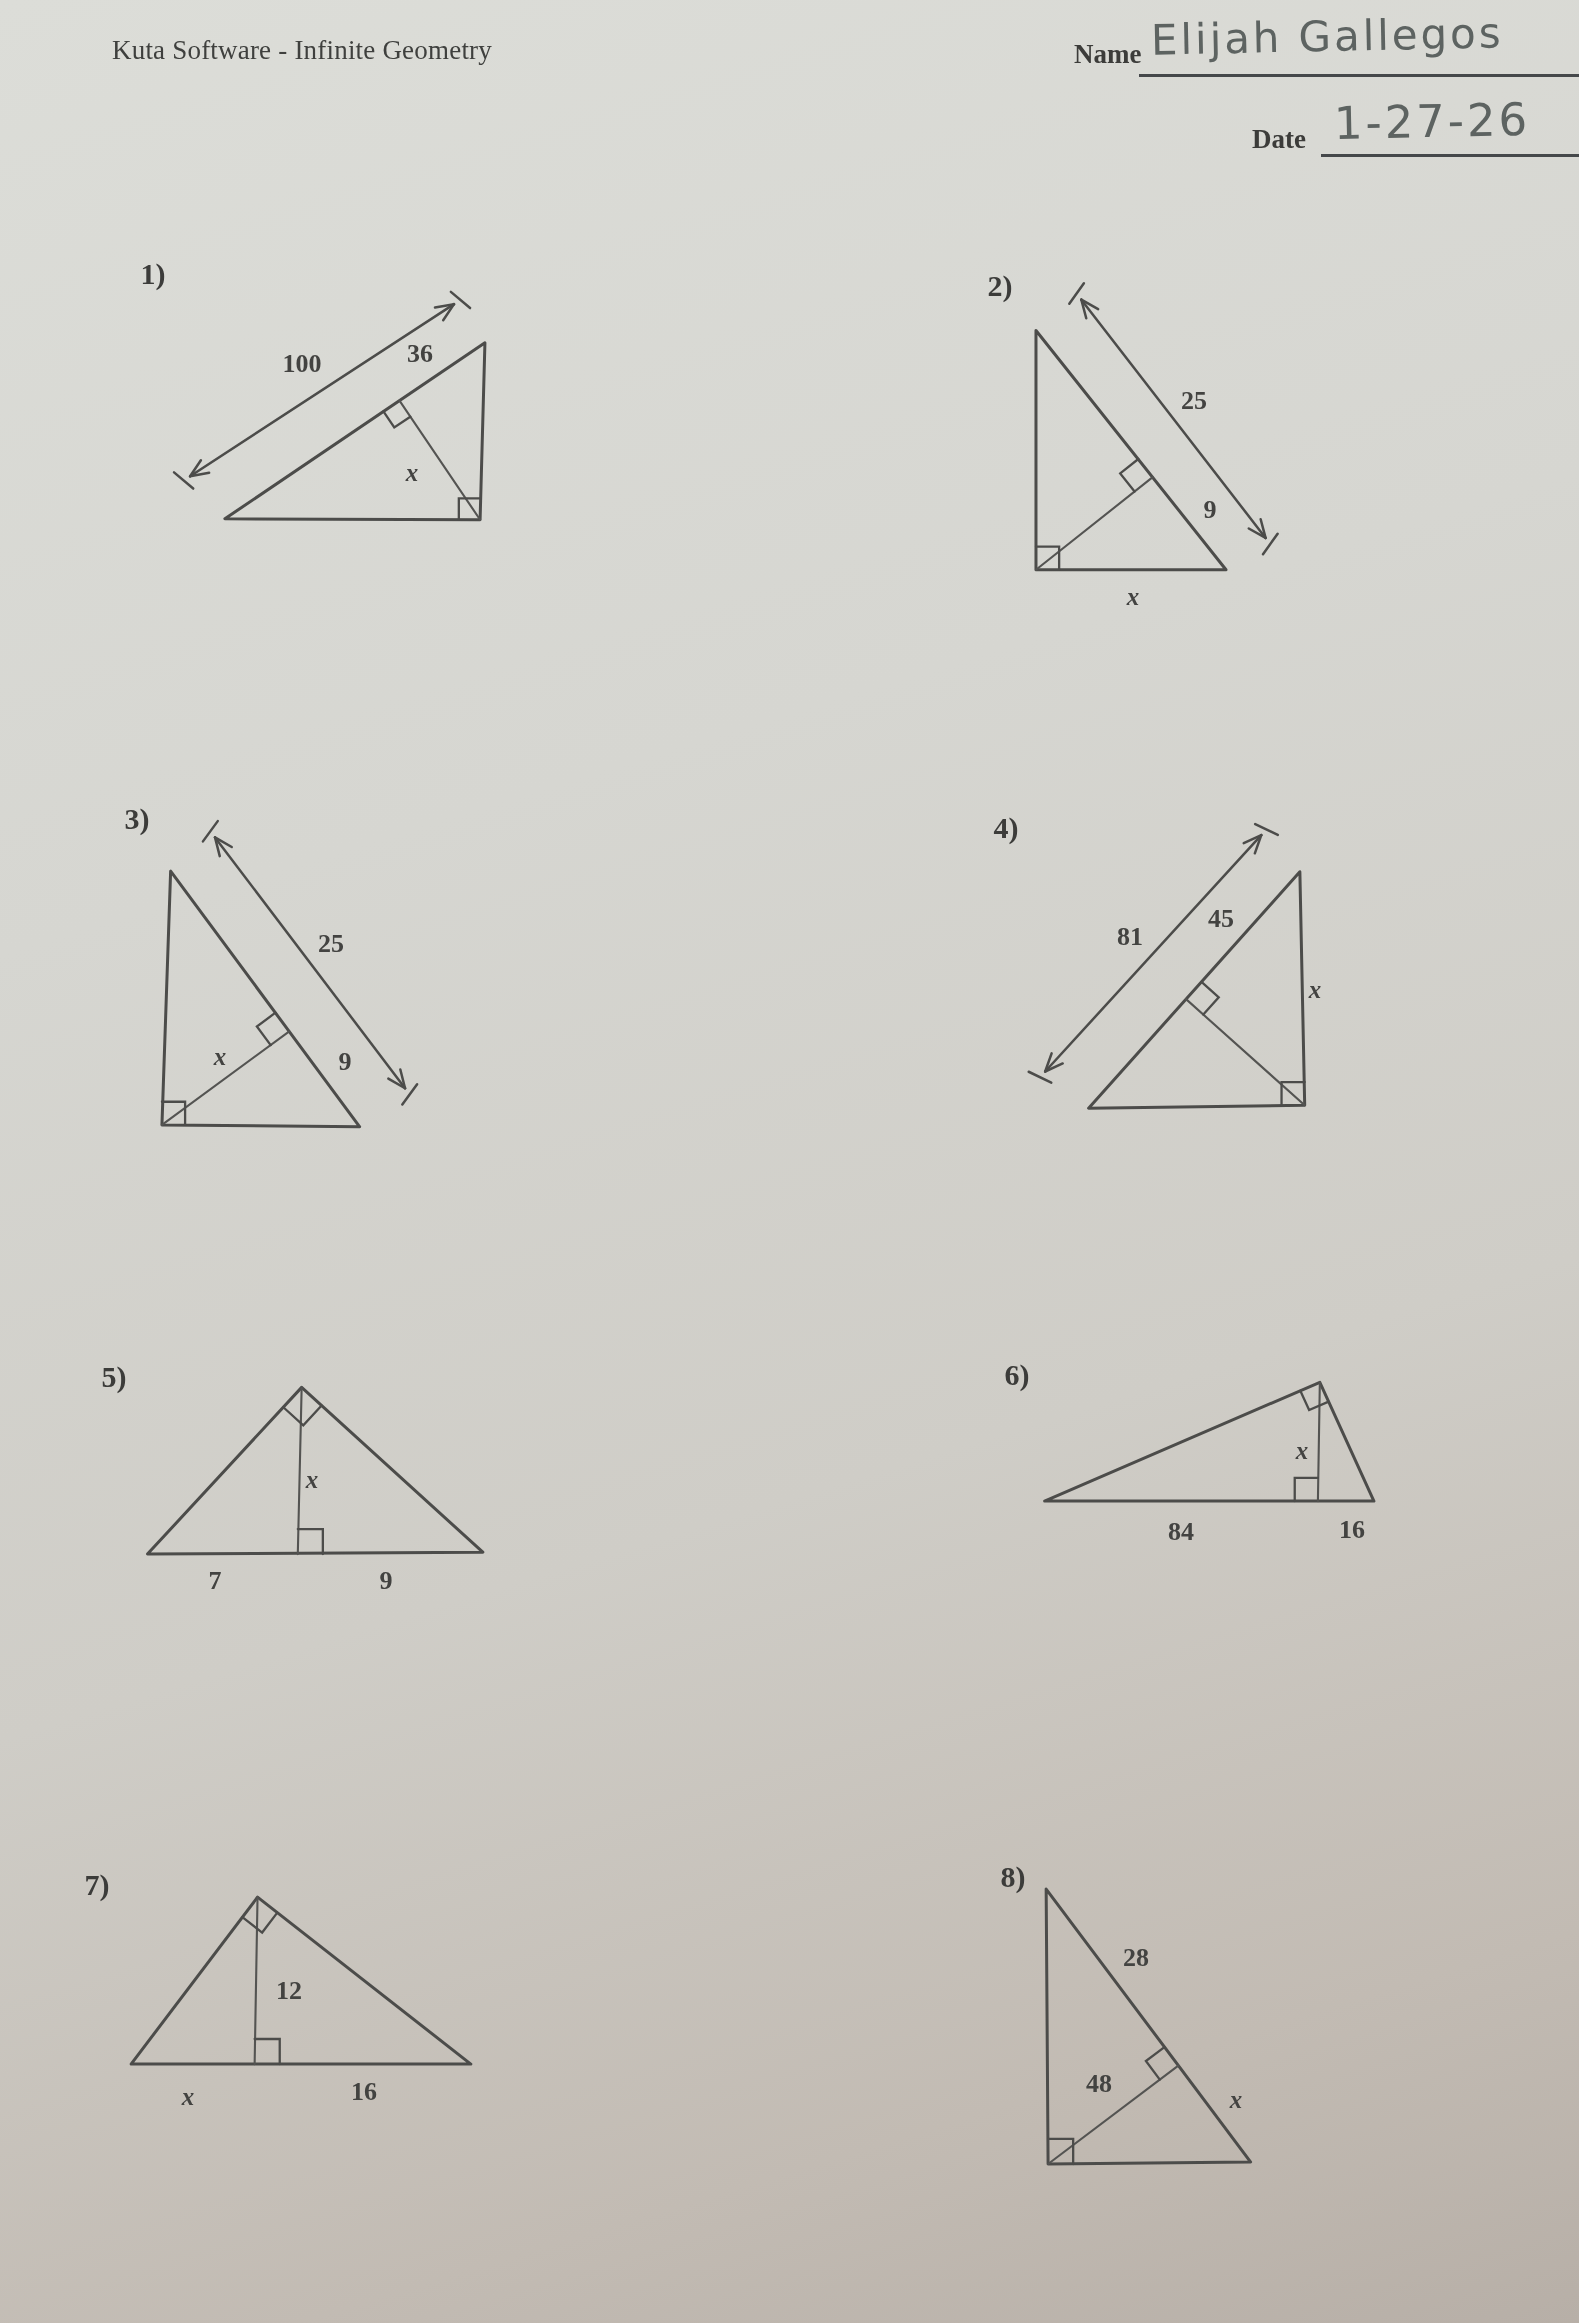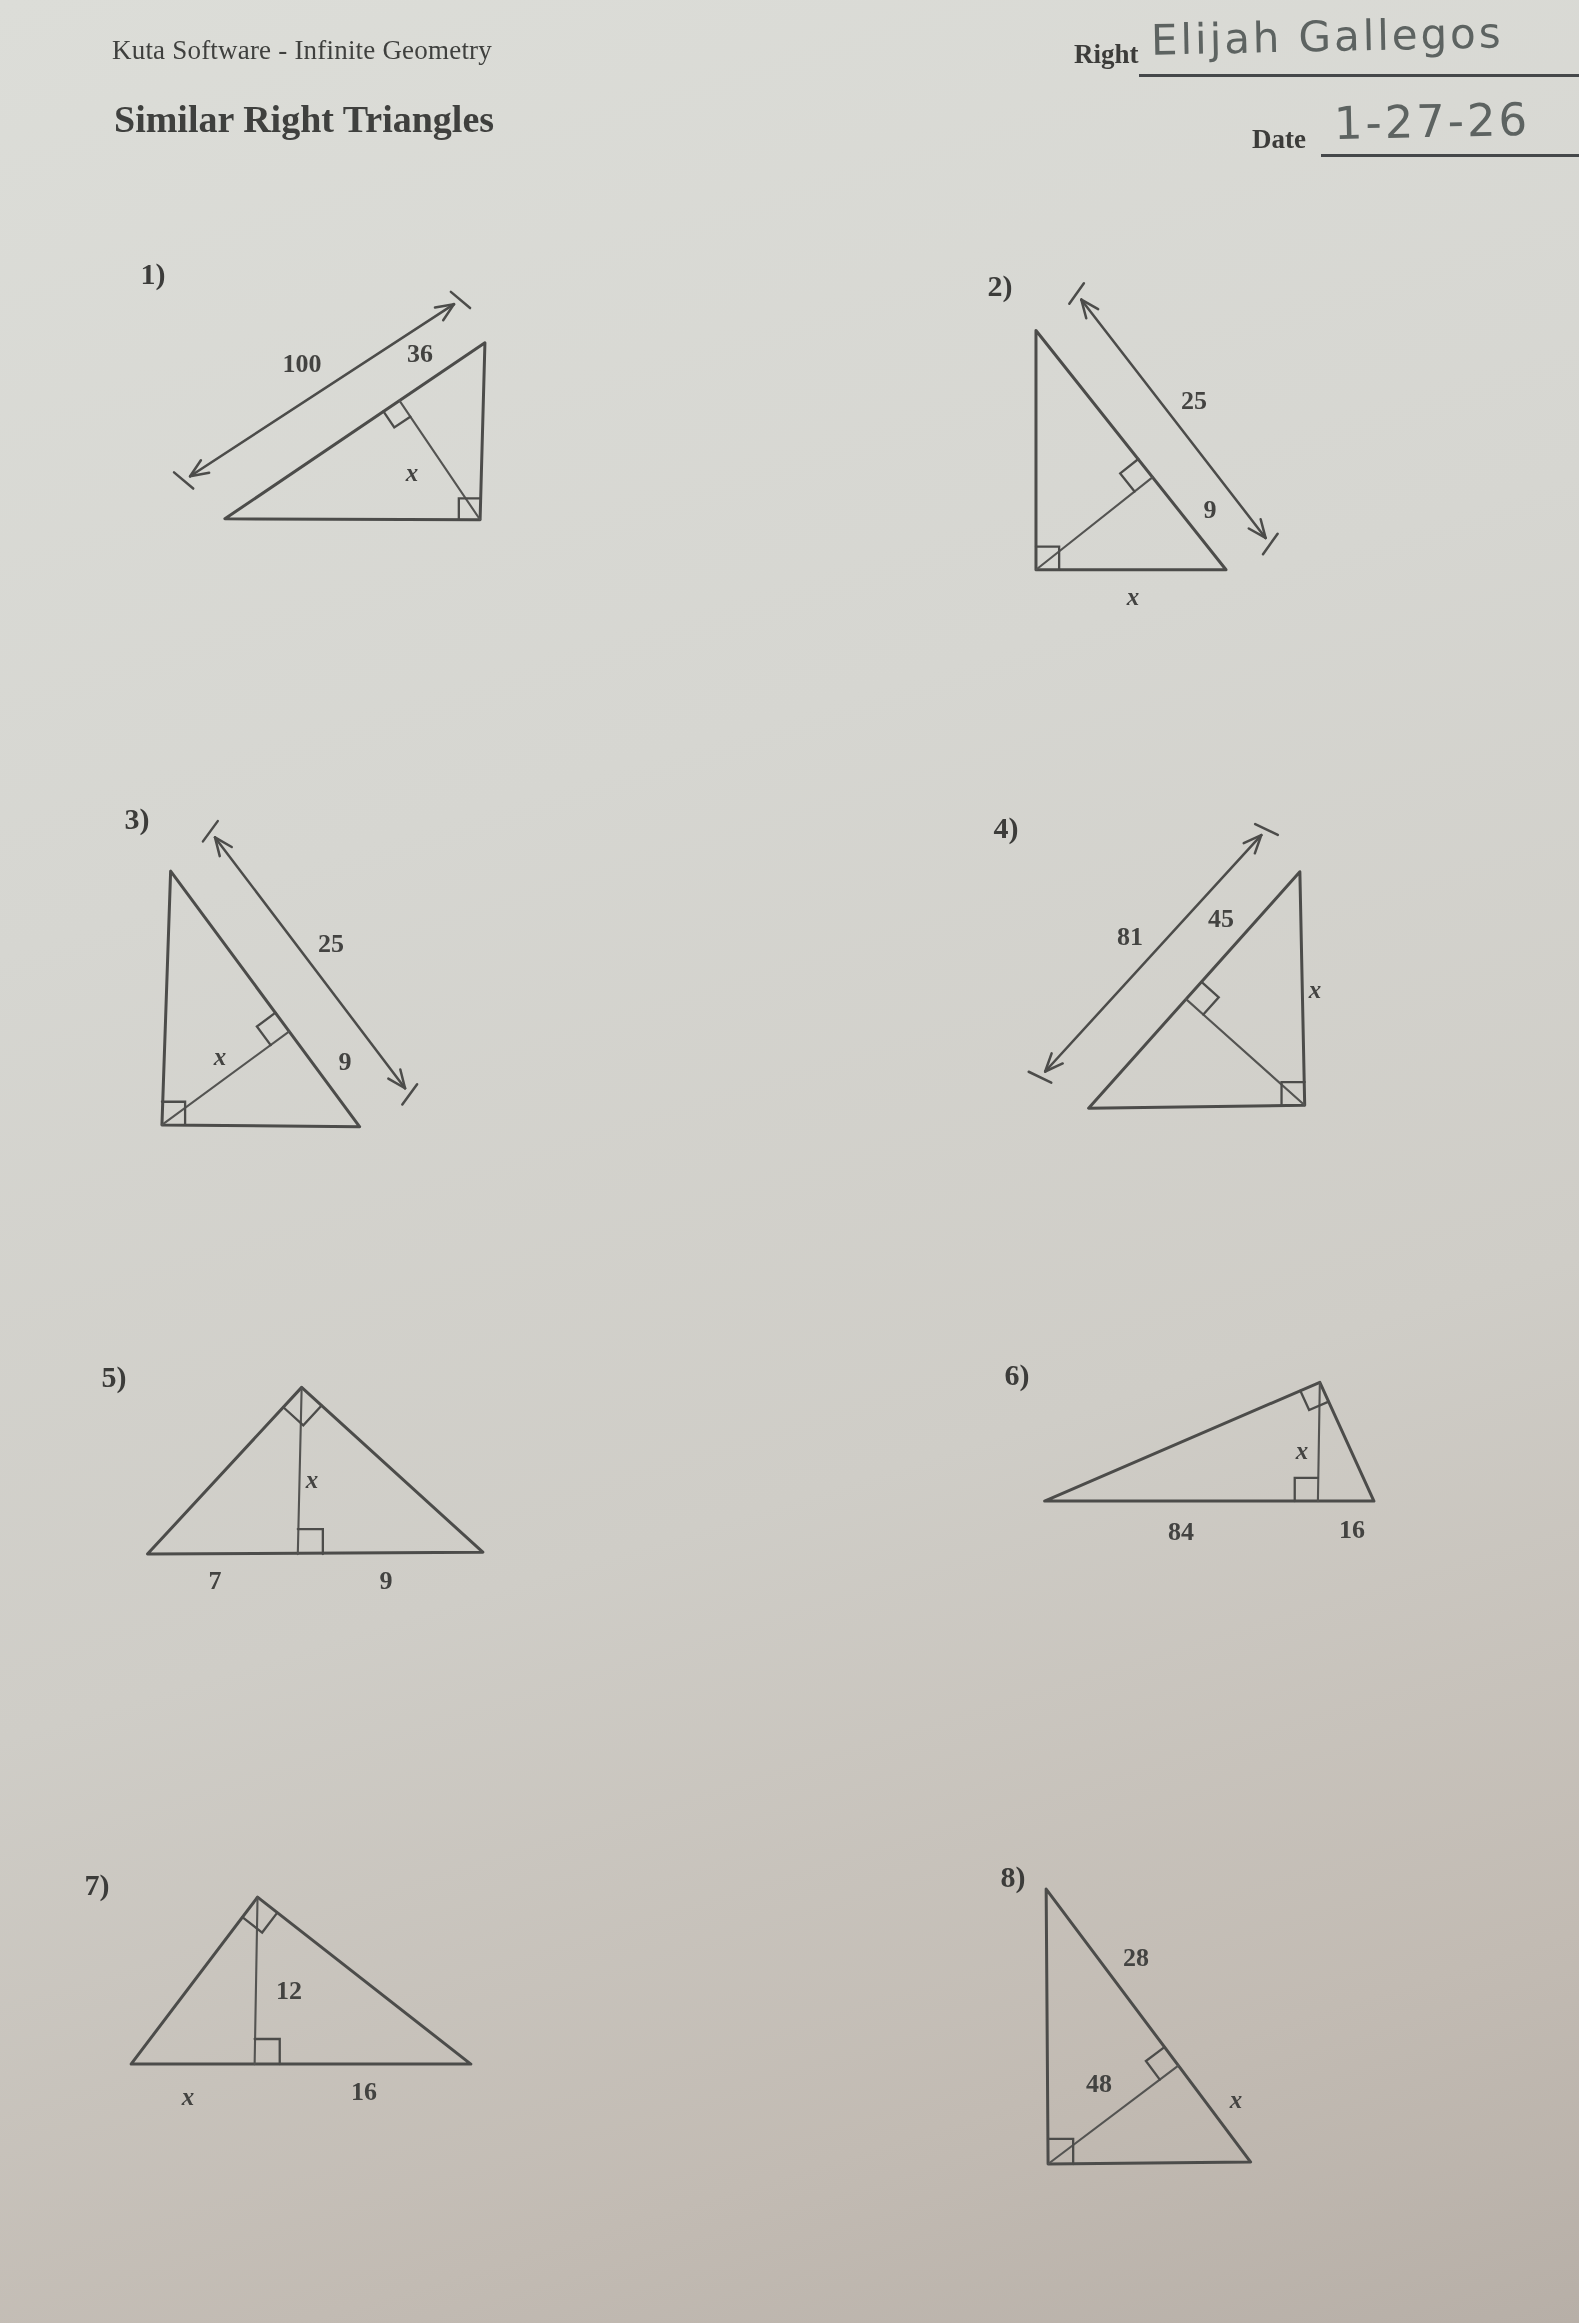--- a/index.html
+++ b/index.html
@@ -40,7 +40,7 @@
   <div class="abs brand printed">Kuta Software - Infinite Geometry</div>
   <div class="abs title printed">Similar Right Triangles</div>
 
-  <div class="abs fieldlabel" style="left:1074px;top:39px;">Right</div>
+  <div class="abs fieldlabel" style="left:1074px;top:39px;">Name</div>
   <div class="abs hand" style="left:1151px;top:11.6px;">Elijah Gallegos</div>
   <div class="abs rule" style="left:1139px;top:74px;width:440px;"></div>
 

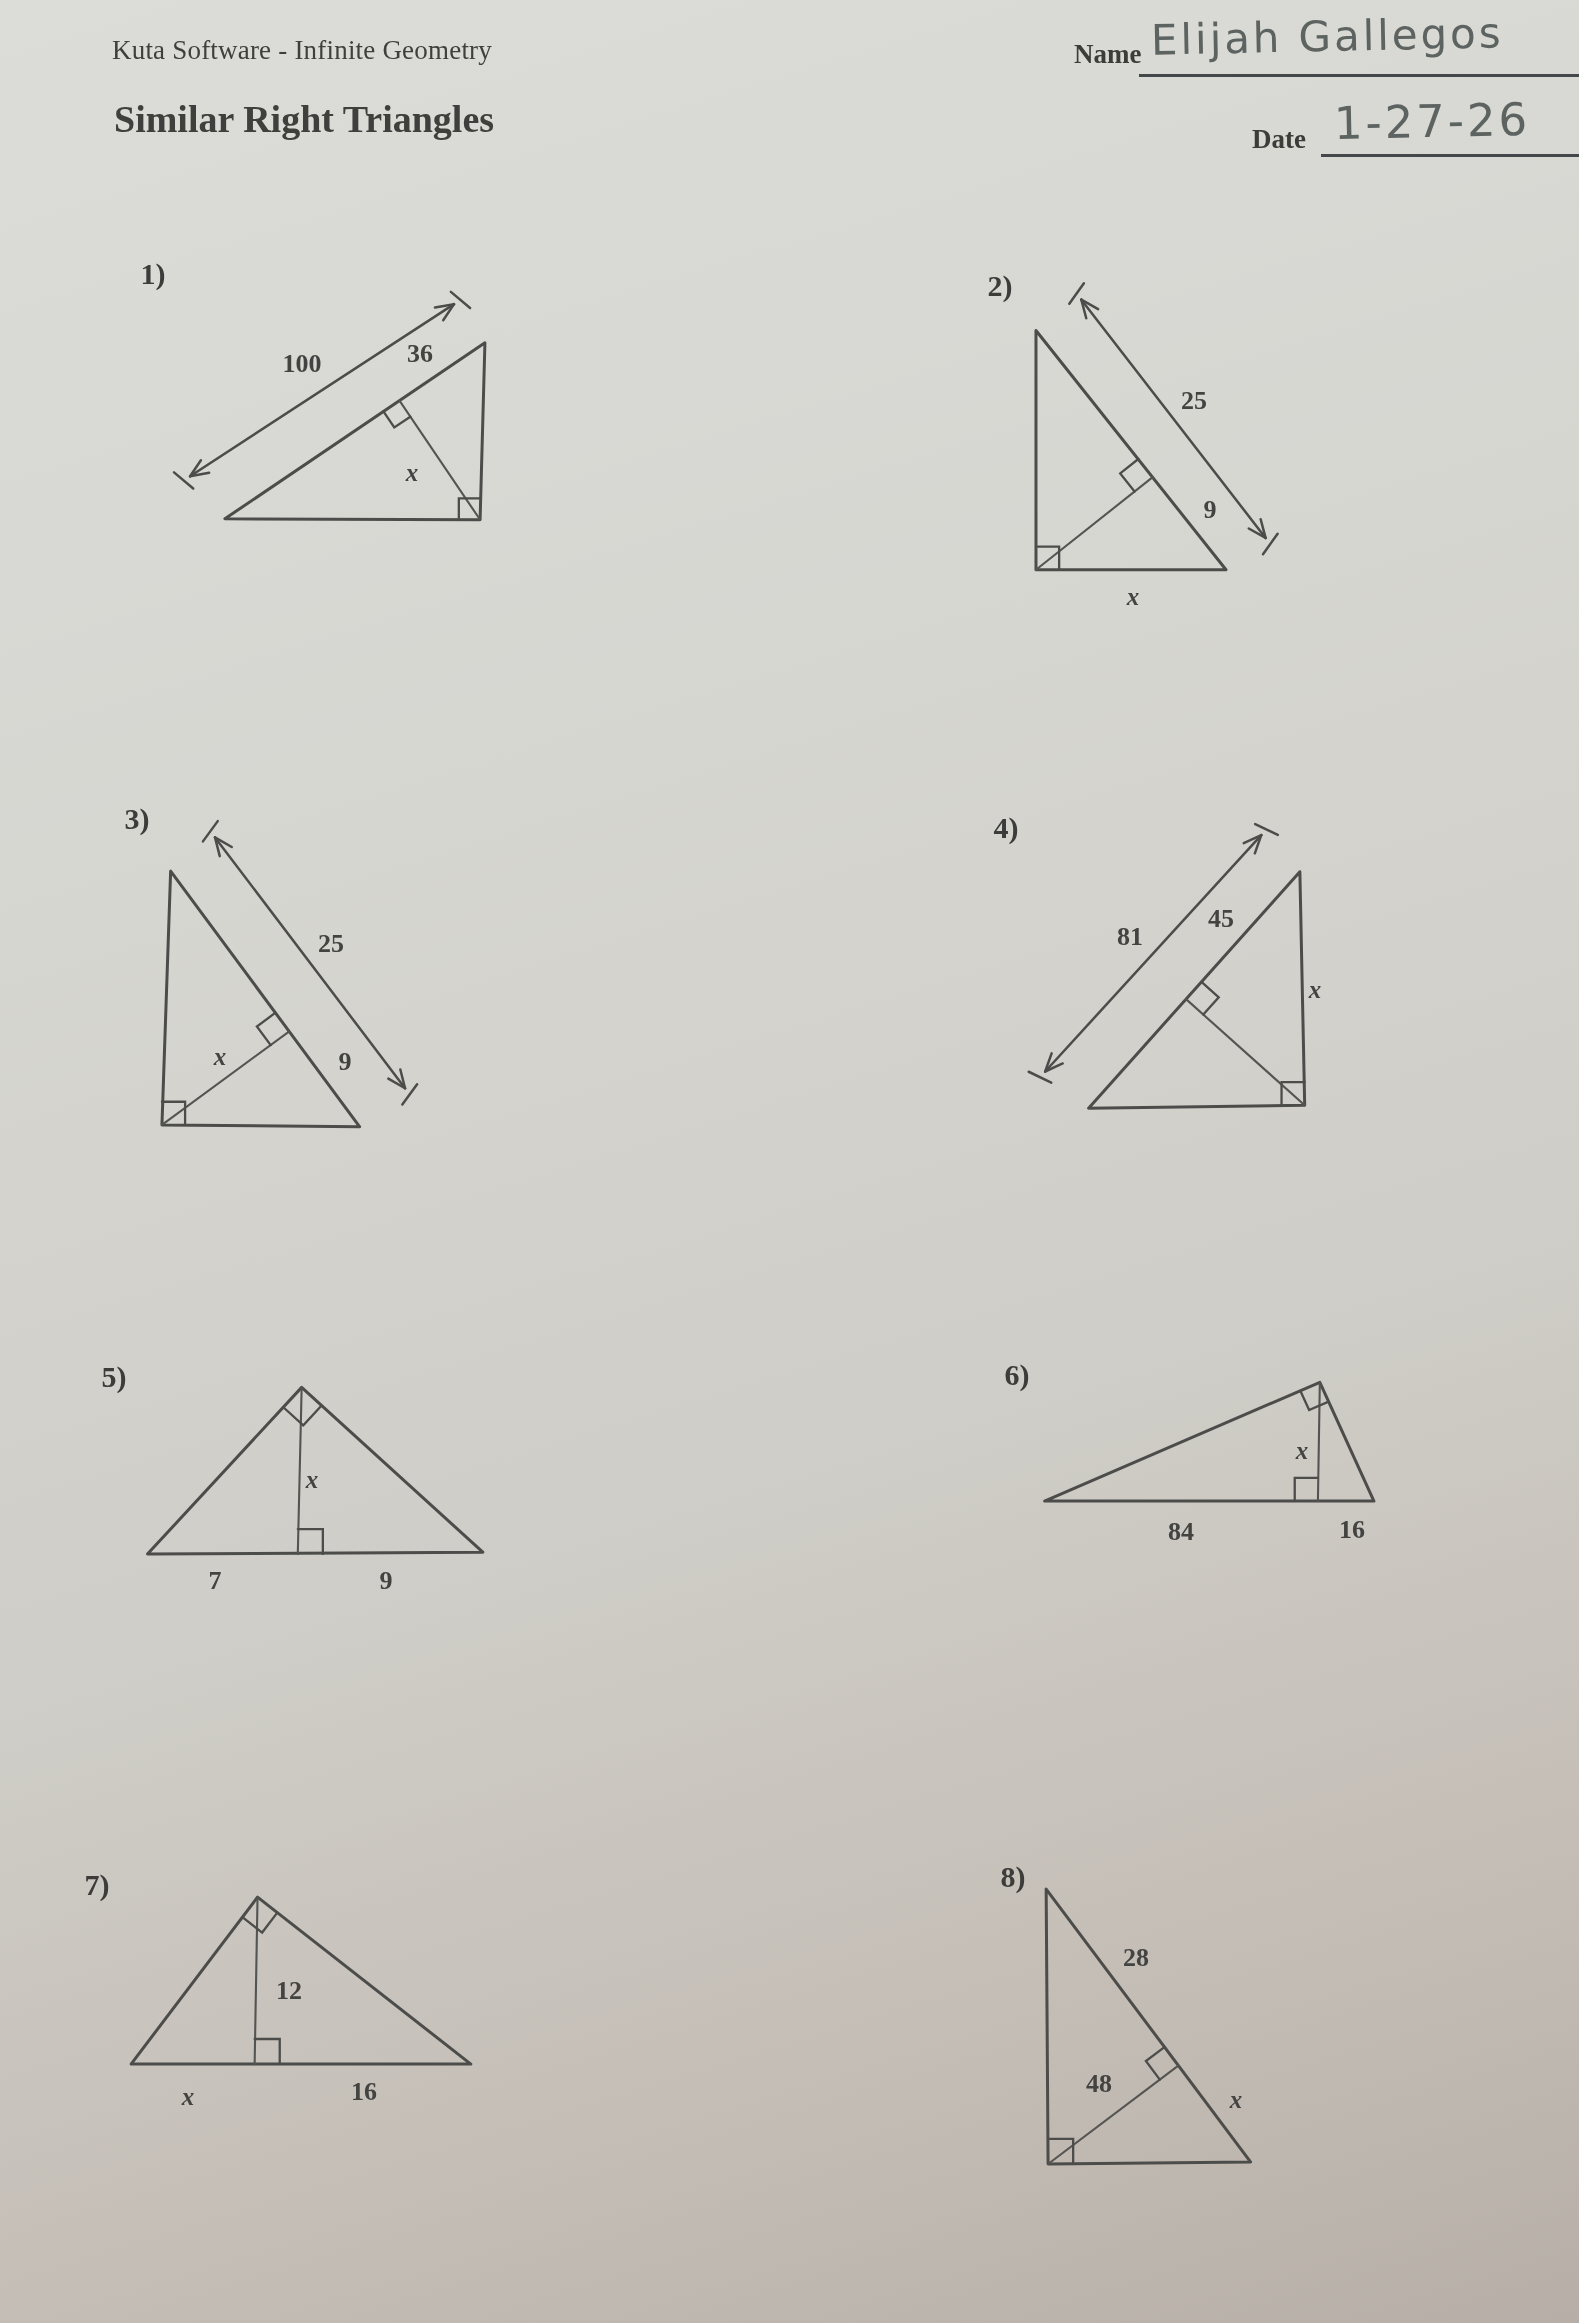--- a/index.html
+++ b/index.html
@@ -38,7 +38,6 @@
 <div class="page">
 
   <div class="abs brand printed">Kuta Software - Infinite Geometry</div>
-  <div class="abs title printed">Similar Right Triangles</div>
 
   <div class="abs fieldlabel" style="left:1074px;top:39px;">Name</div>
   <div class="abs hand" style="left:1151px;top:11.6px;">Elijah Gallegos</div>

